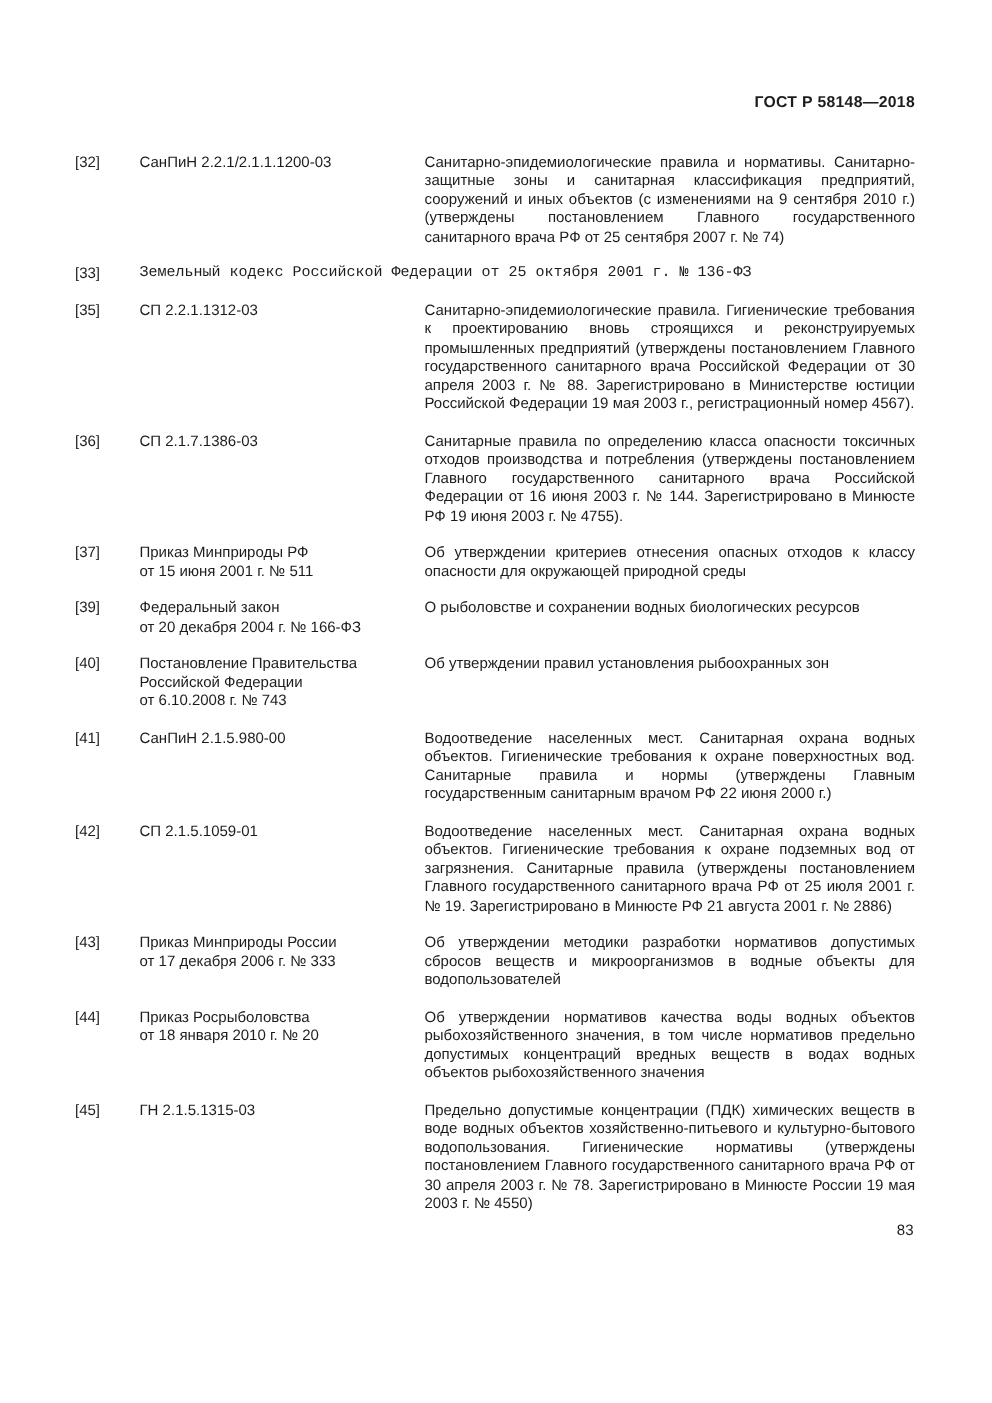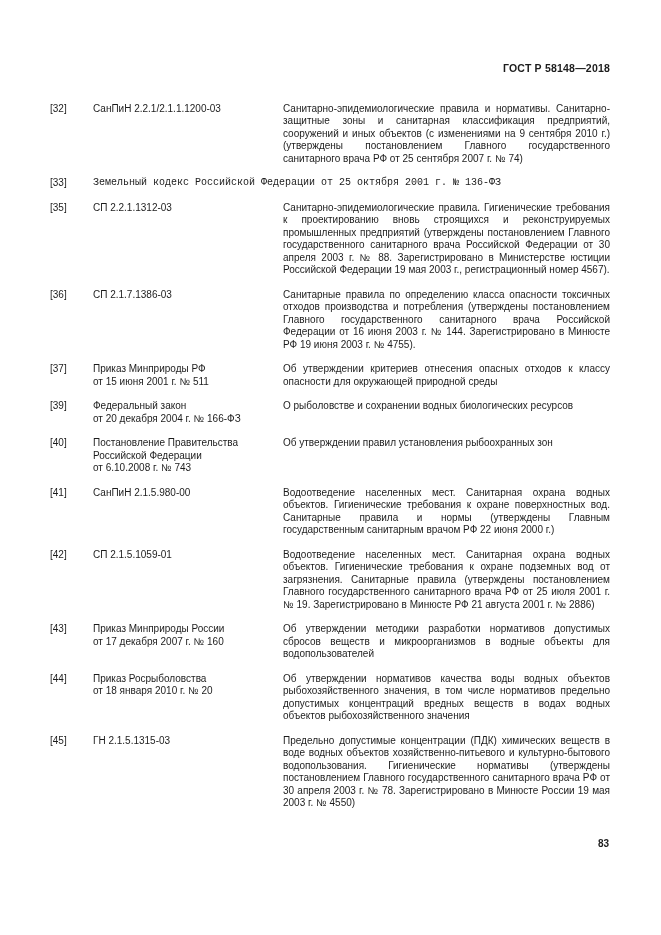--- a/index.html
+++ b/index.html
@@ -130,7 +130,7 @@
   <div class="ref-row">
     <div class="ref-num">[43]</div>
     <div class="ref-label">Приказ Минприроды России
-от 17 декабря 2007 г. № 160</div>
+от 17 декабря 2006 г. № 333</div>
     <div class="ref-desc">Об утверждении методики разработки нормативов допустимых сбросов веществ и микроорганизмов в водные объекты для водопользователей</div>
   </div>
 

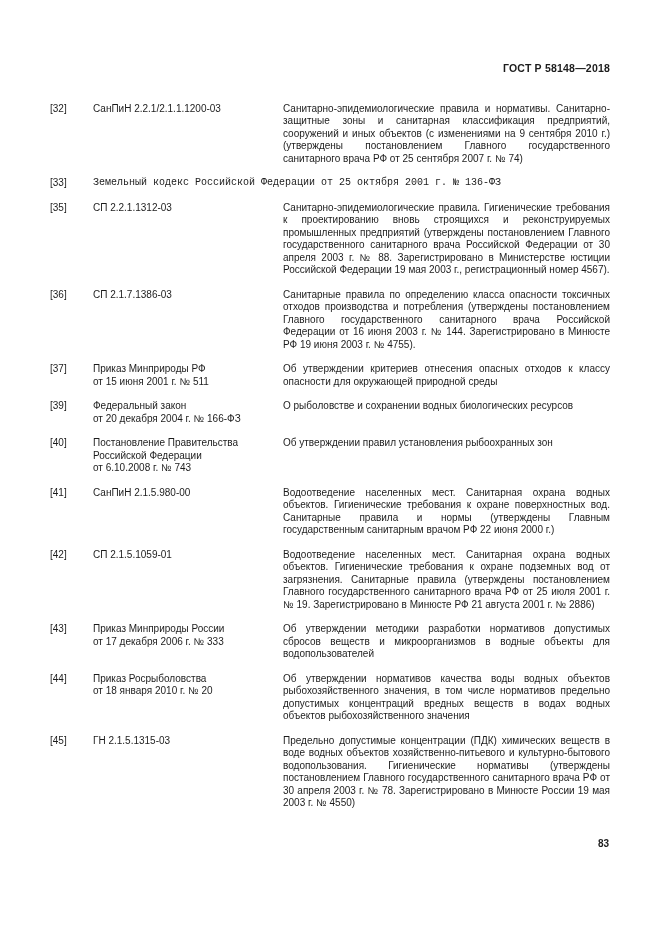--- a/index.html
+++ b/index.html
@@ -55,9 +55,8 @@
   .page-number {
     position: absolute;
     right: 52px;
-    top: 838px;
+    top: 815px;
     font-size: 10px;
-    font-weight: bold;
   }
 </style>
 </head>

